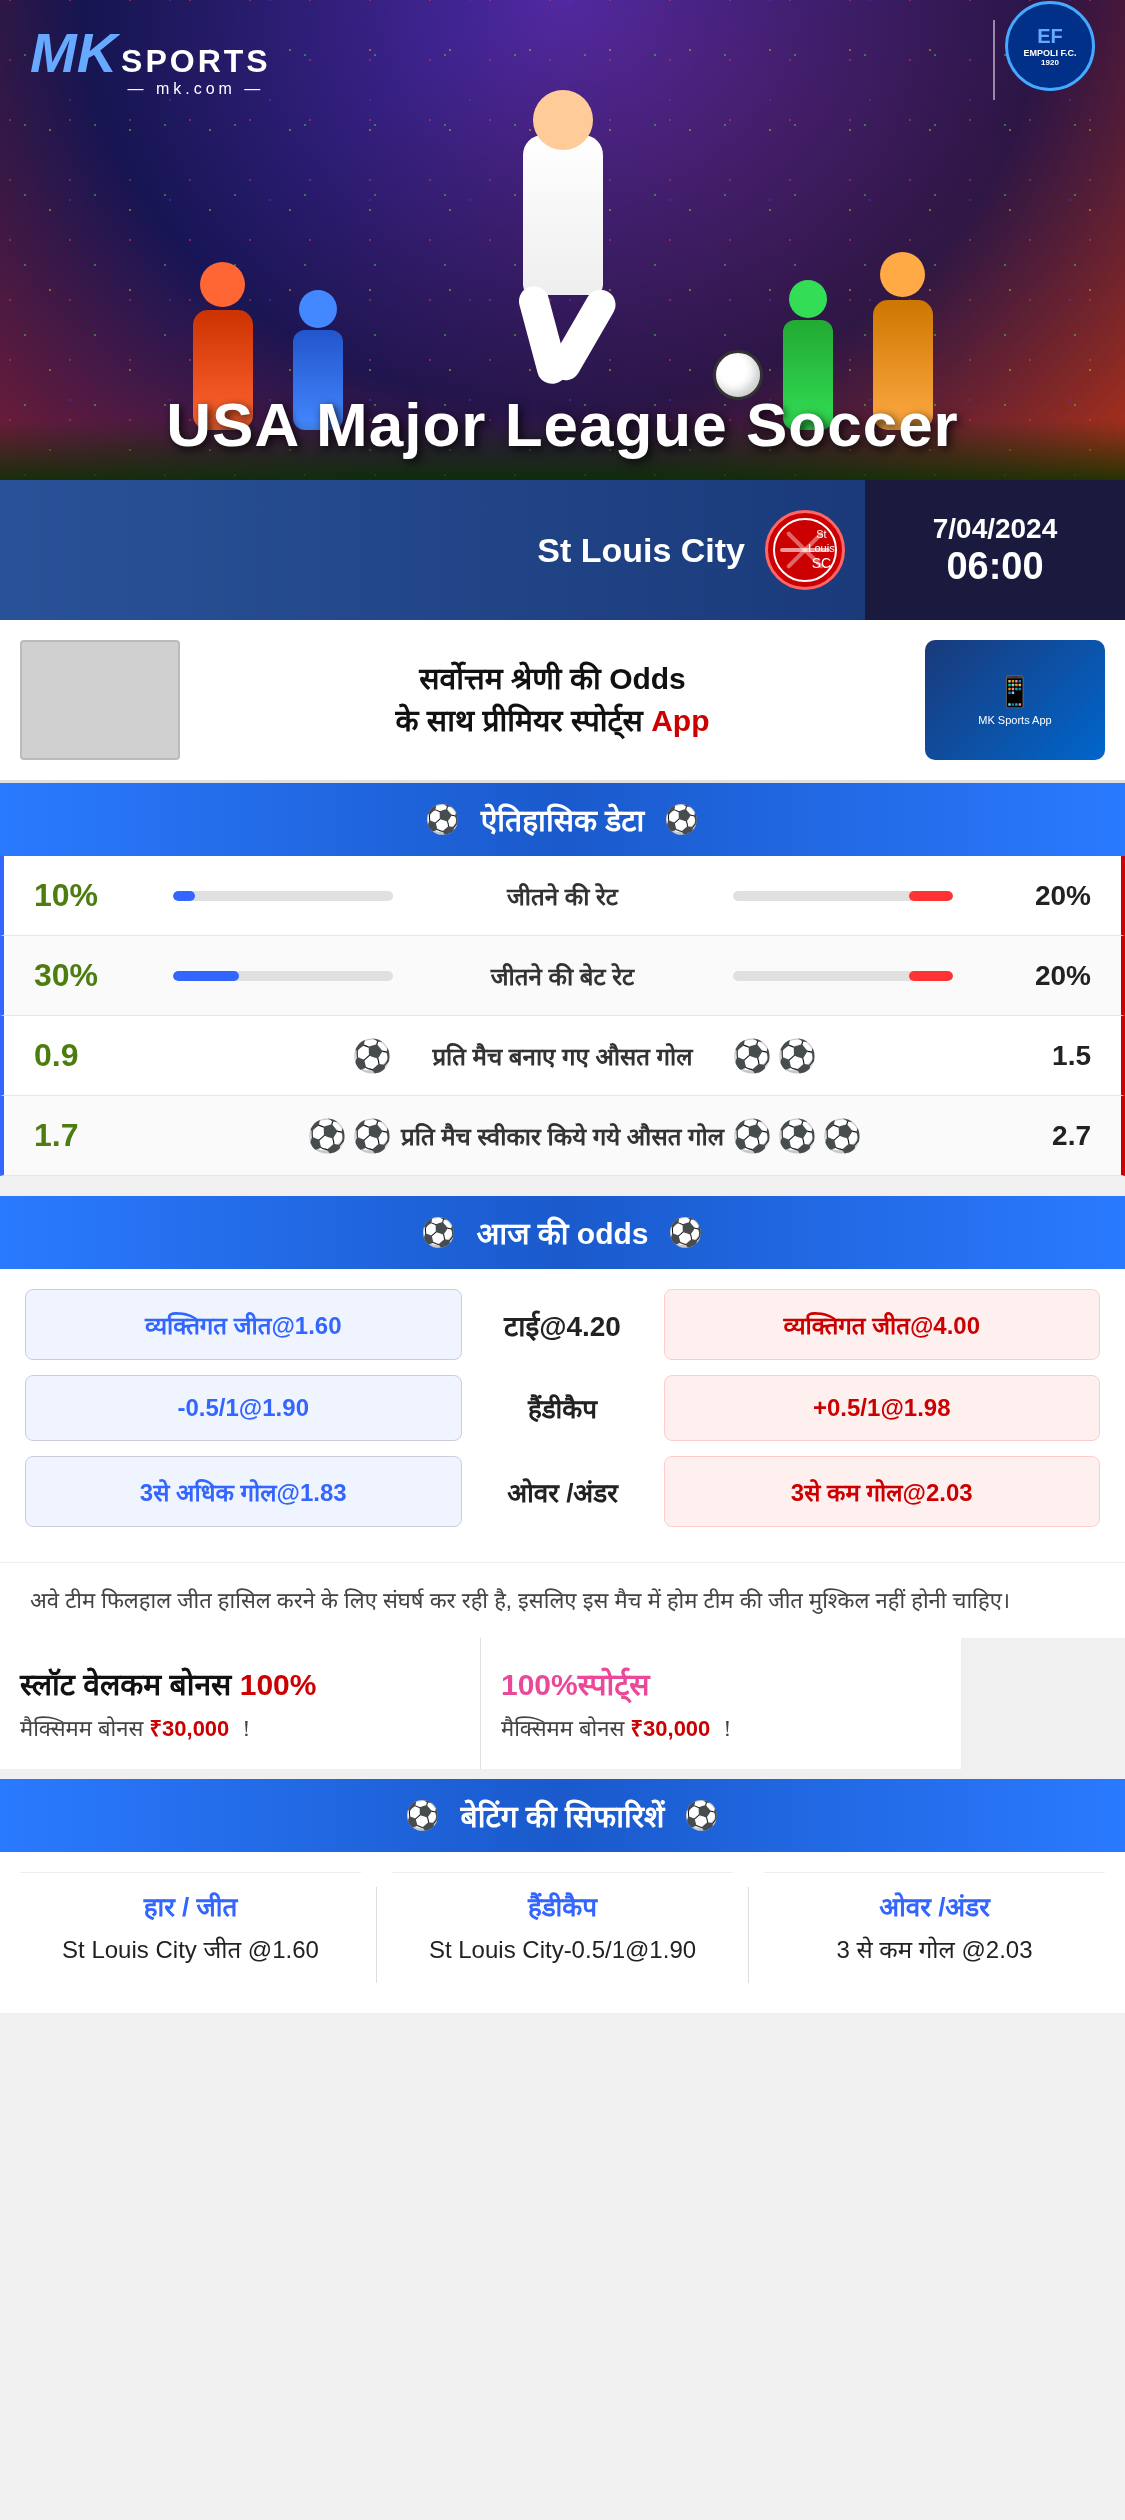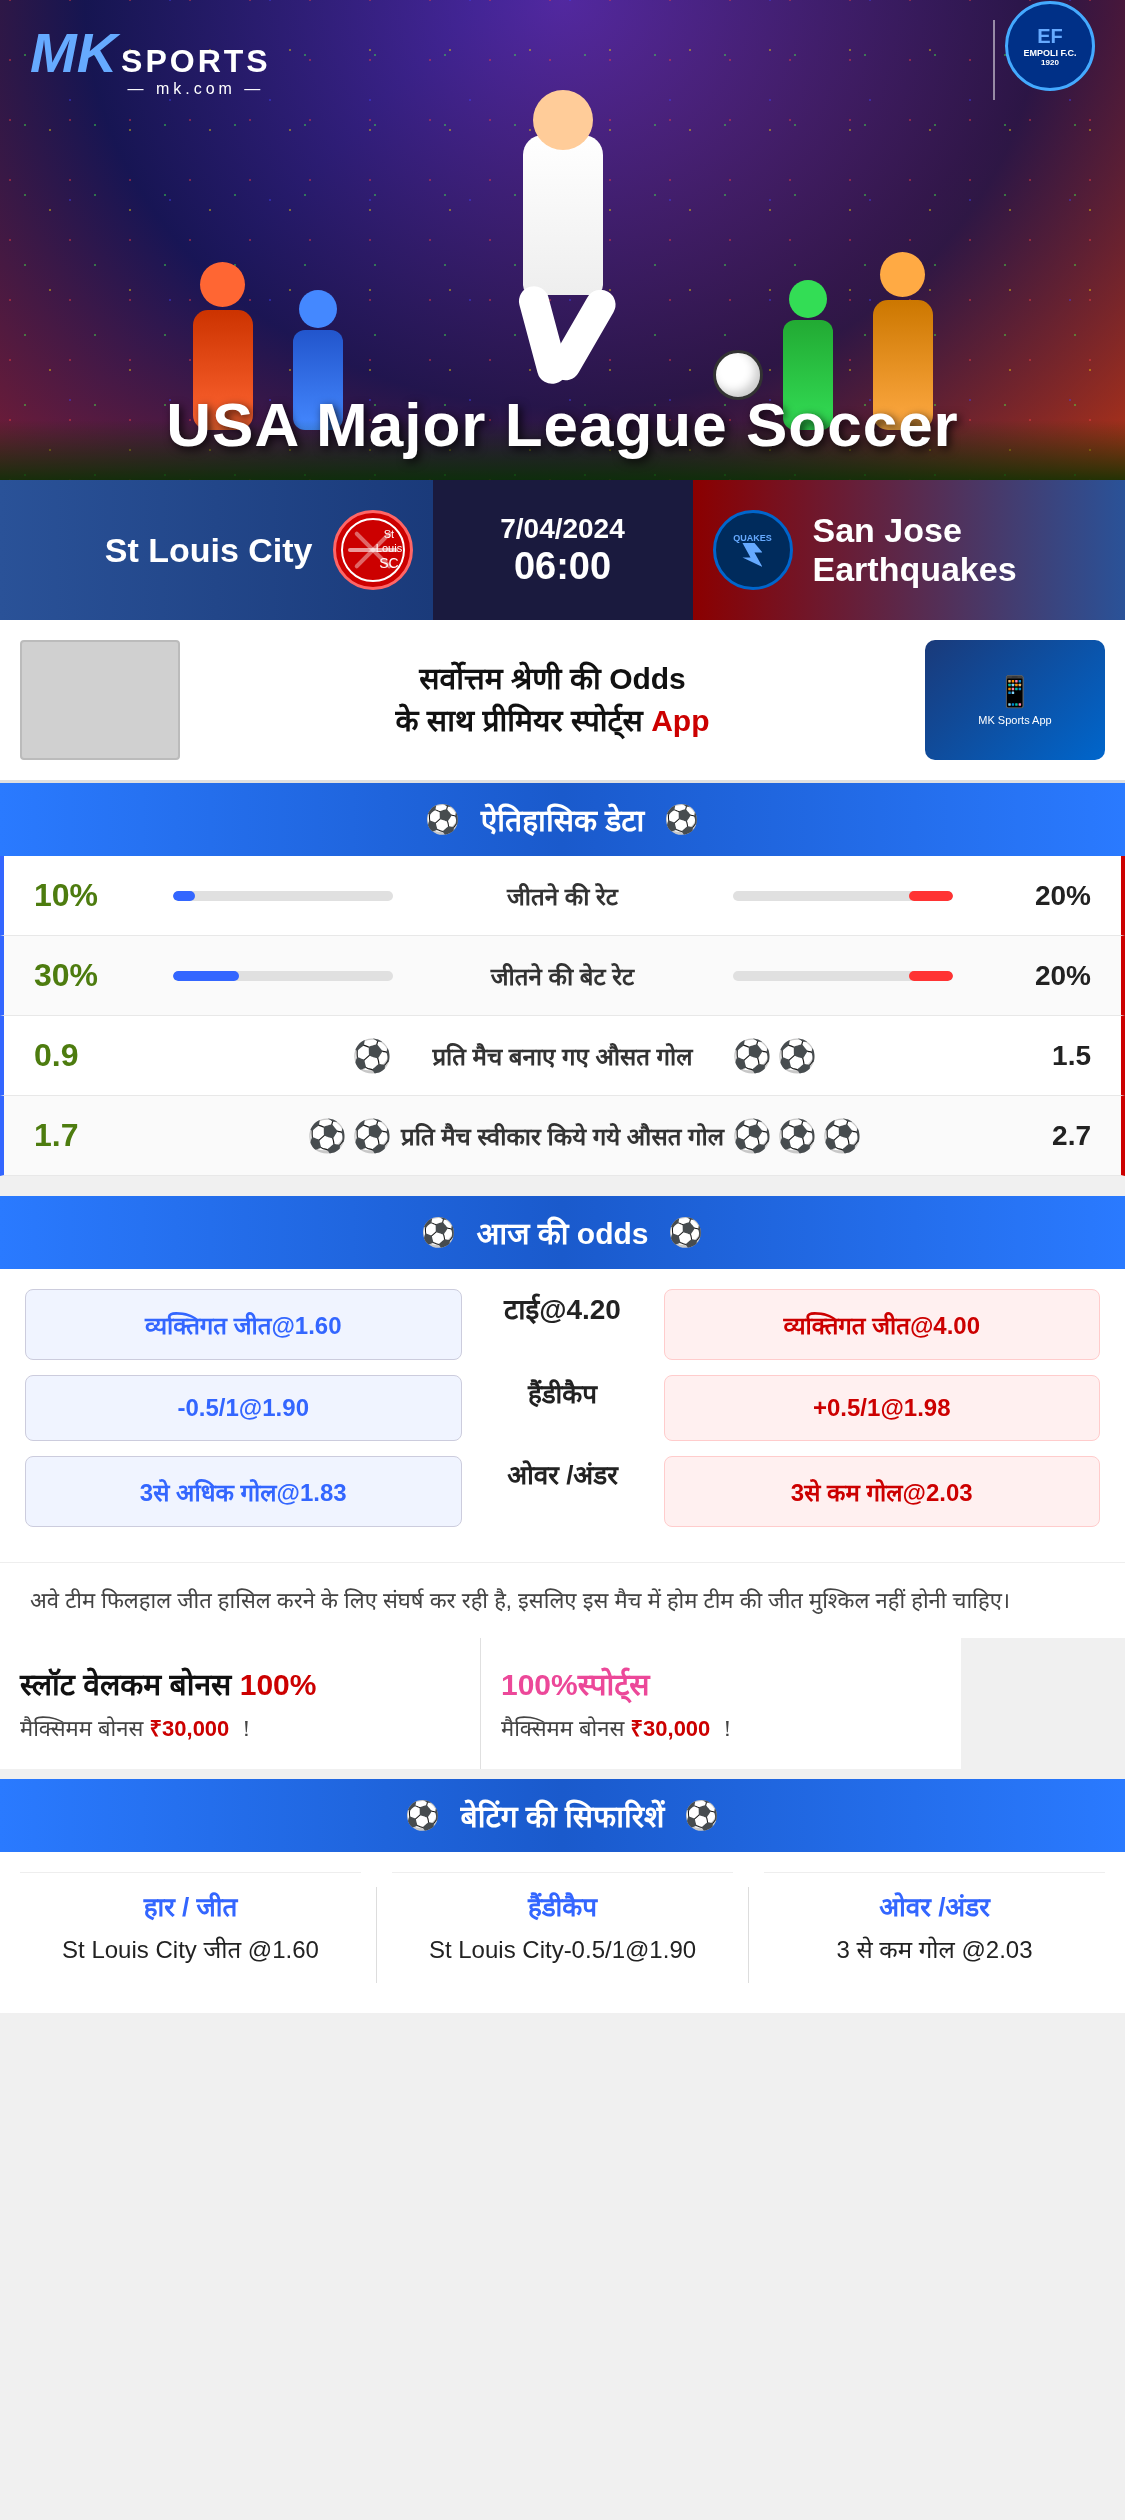--- a/index.html
+++ b/index.html
@@ -524,16 +524,6 @@
     <div class="match-time">06:00</div>
   </div>
 
-  <div class="team-right">
-    <div class="team-logo quakes-logo">
-      <div style="text-align:center;z-index:1;position:relative;">
-        <div style="font-size:9px;font-weight:900;color:#66aaff;">QUAKES</div>
-
-        <div style="width:20px;height:24px;background:#66aaff;clip-path:polygon(60% 0%,100% 40%,60% 40%,100% 100%,0% 60%,40% 60%,0% 0%);margin:0 auto;"></div>
-      </div>
-    </div>
-    <div class="team-name-right">San Jose Earthquakes</div>
-  </div>
 </div>
 
 <div class="promo-banner">

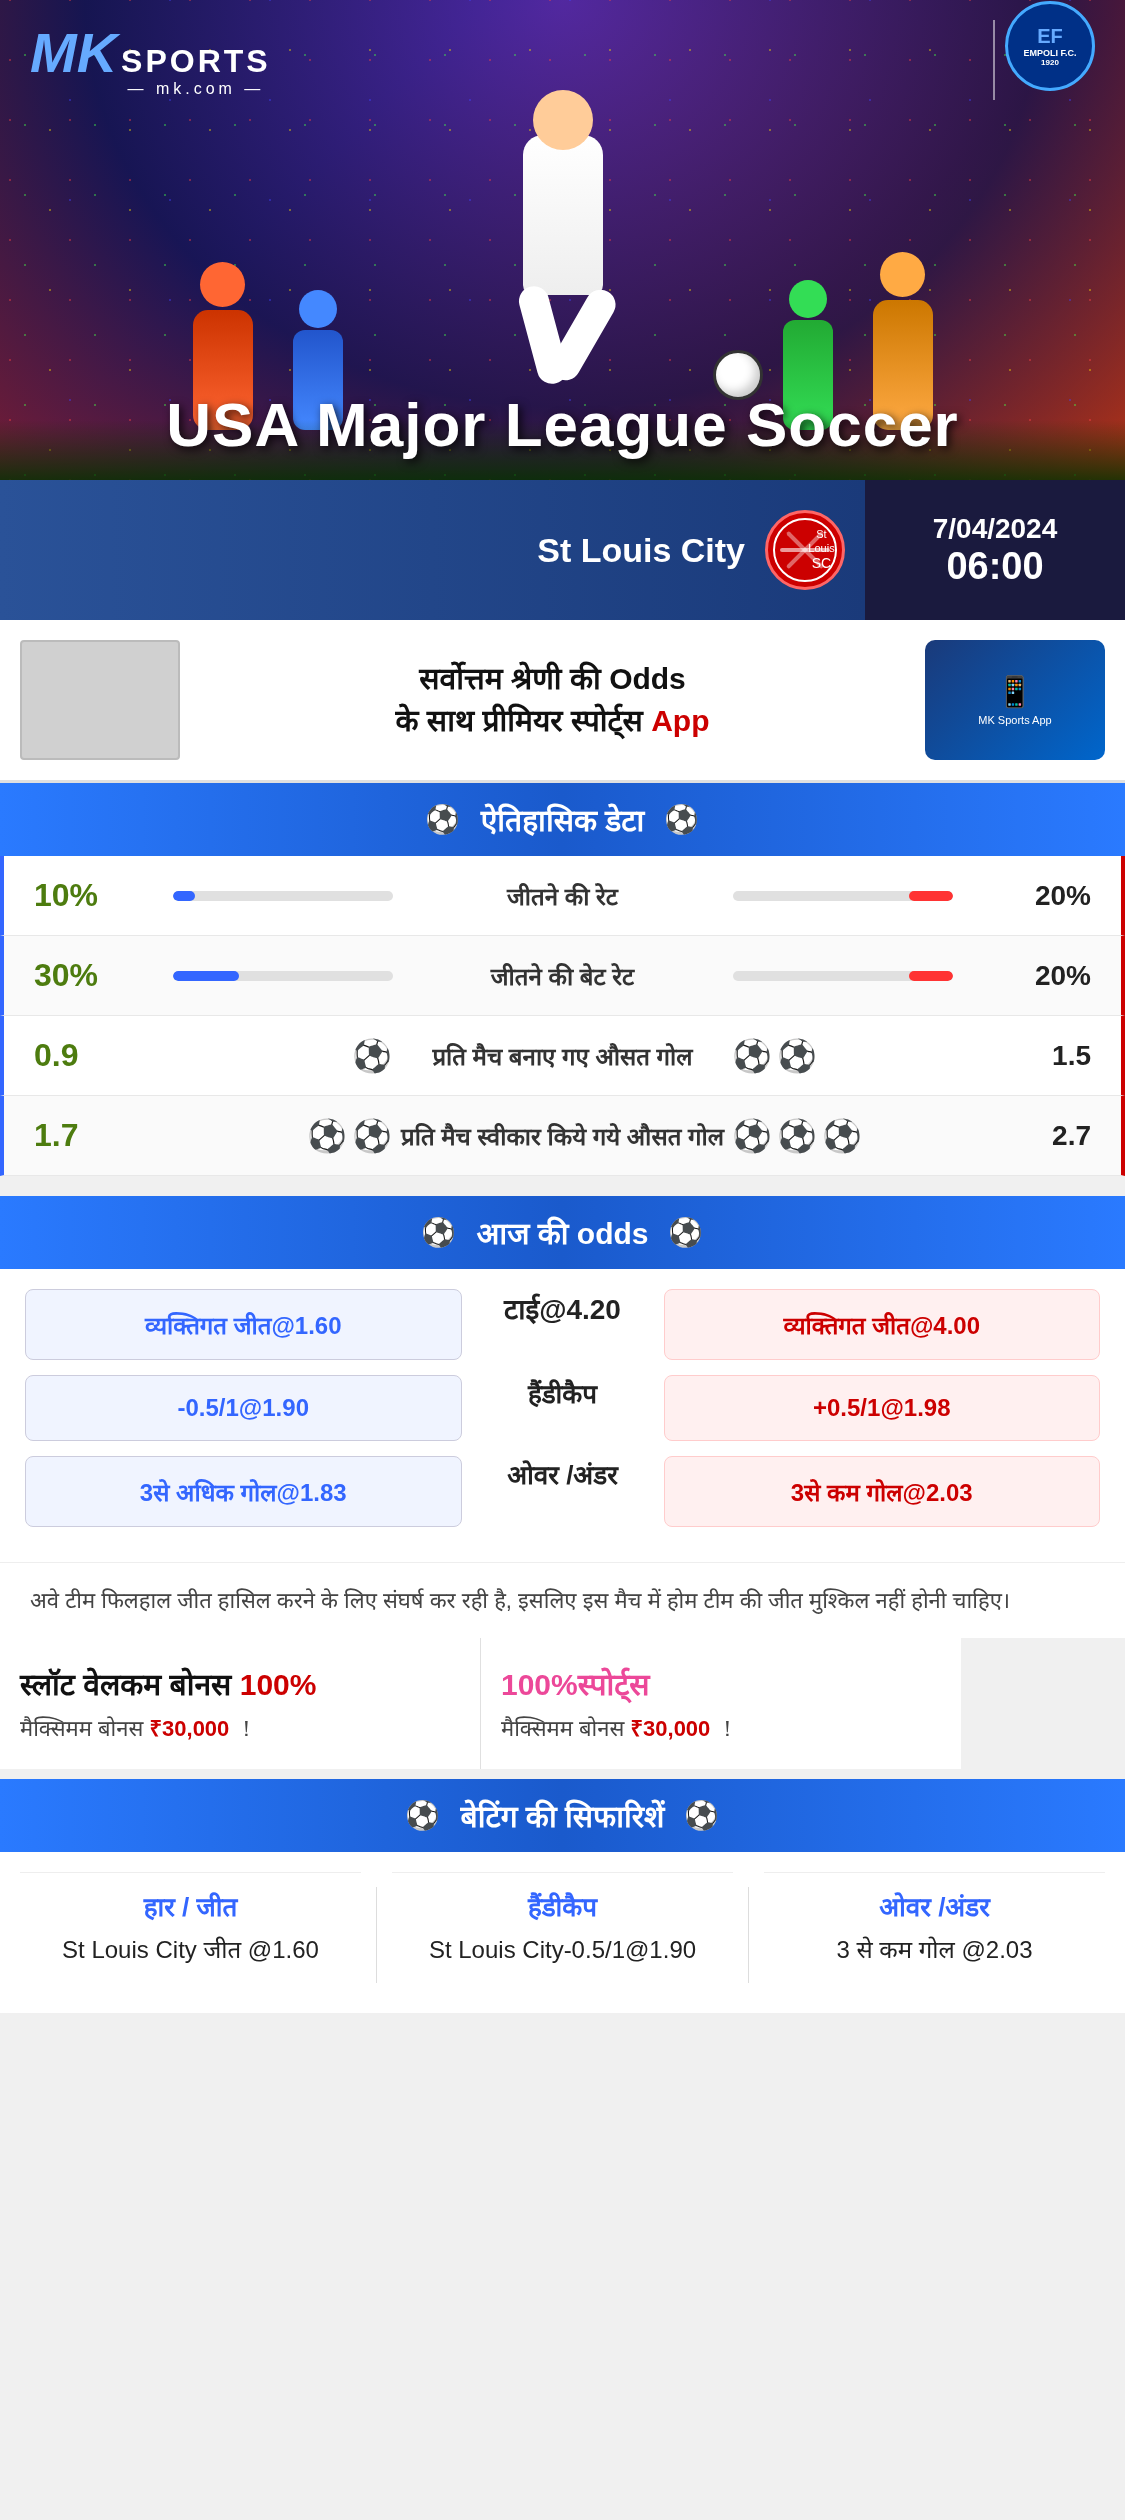--- a/index.html
+++ b/index.html
@@ -306,7 +306,7 @@
       display: flex;
       gap: 1px;
       margin-bottom: 15px;
-      align-items: flex-start;
+      align-items: center;
     }
     .odds-btn {
       flex: 1;

